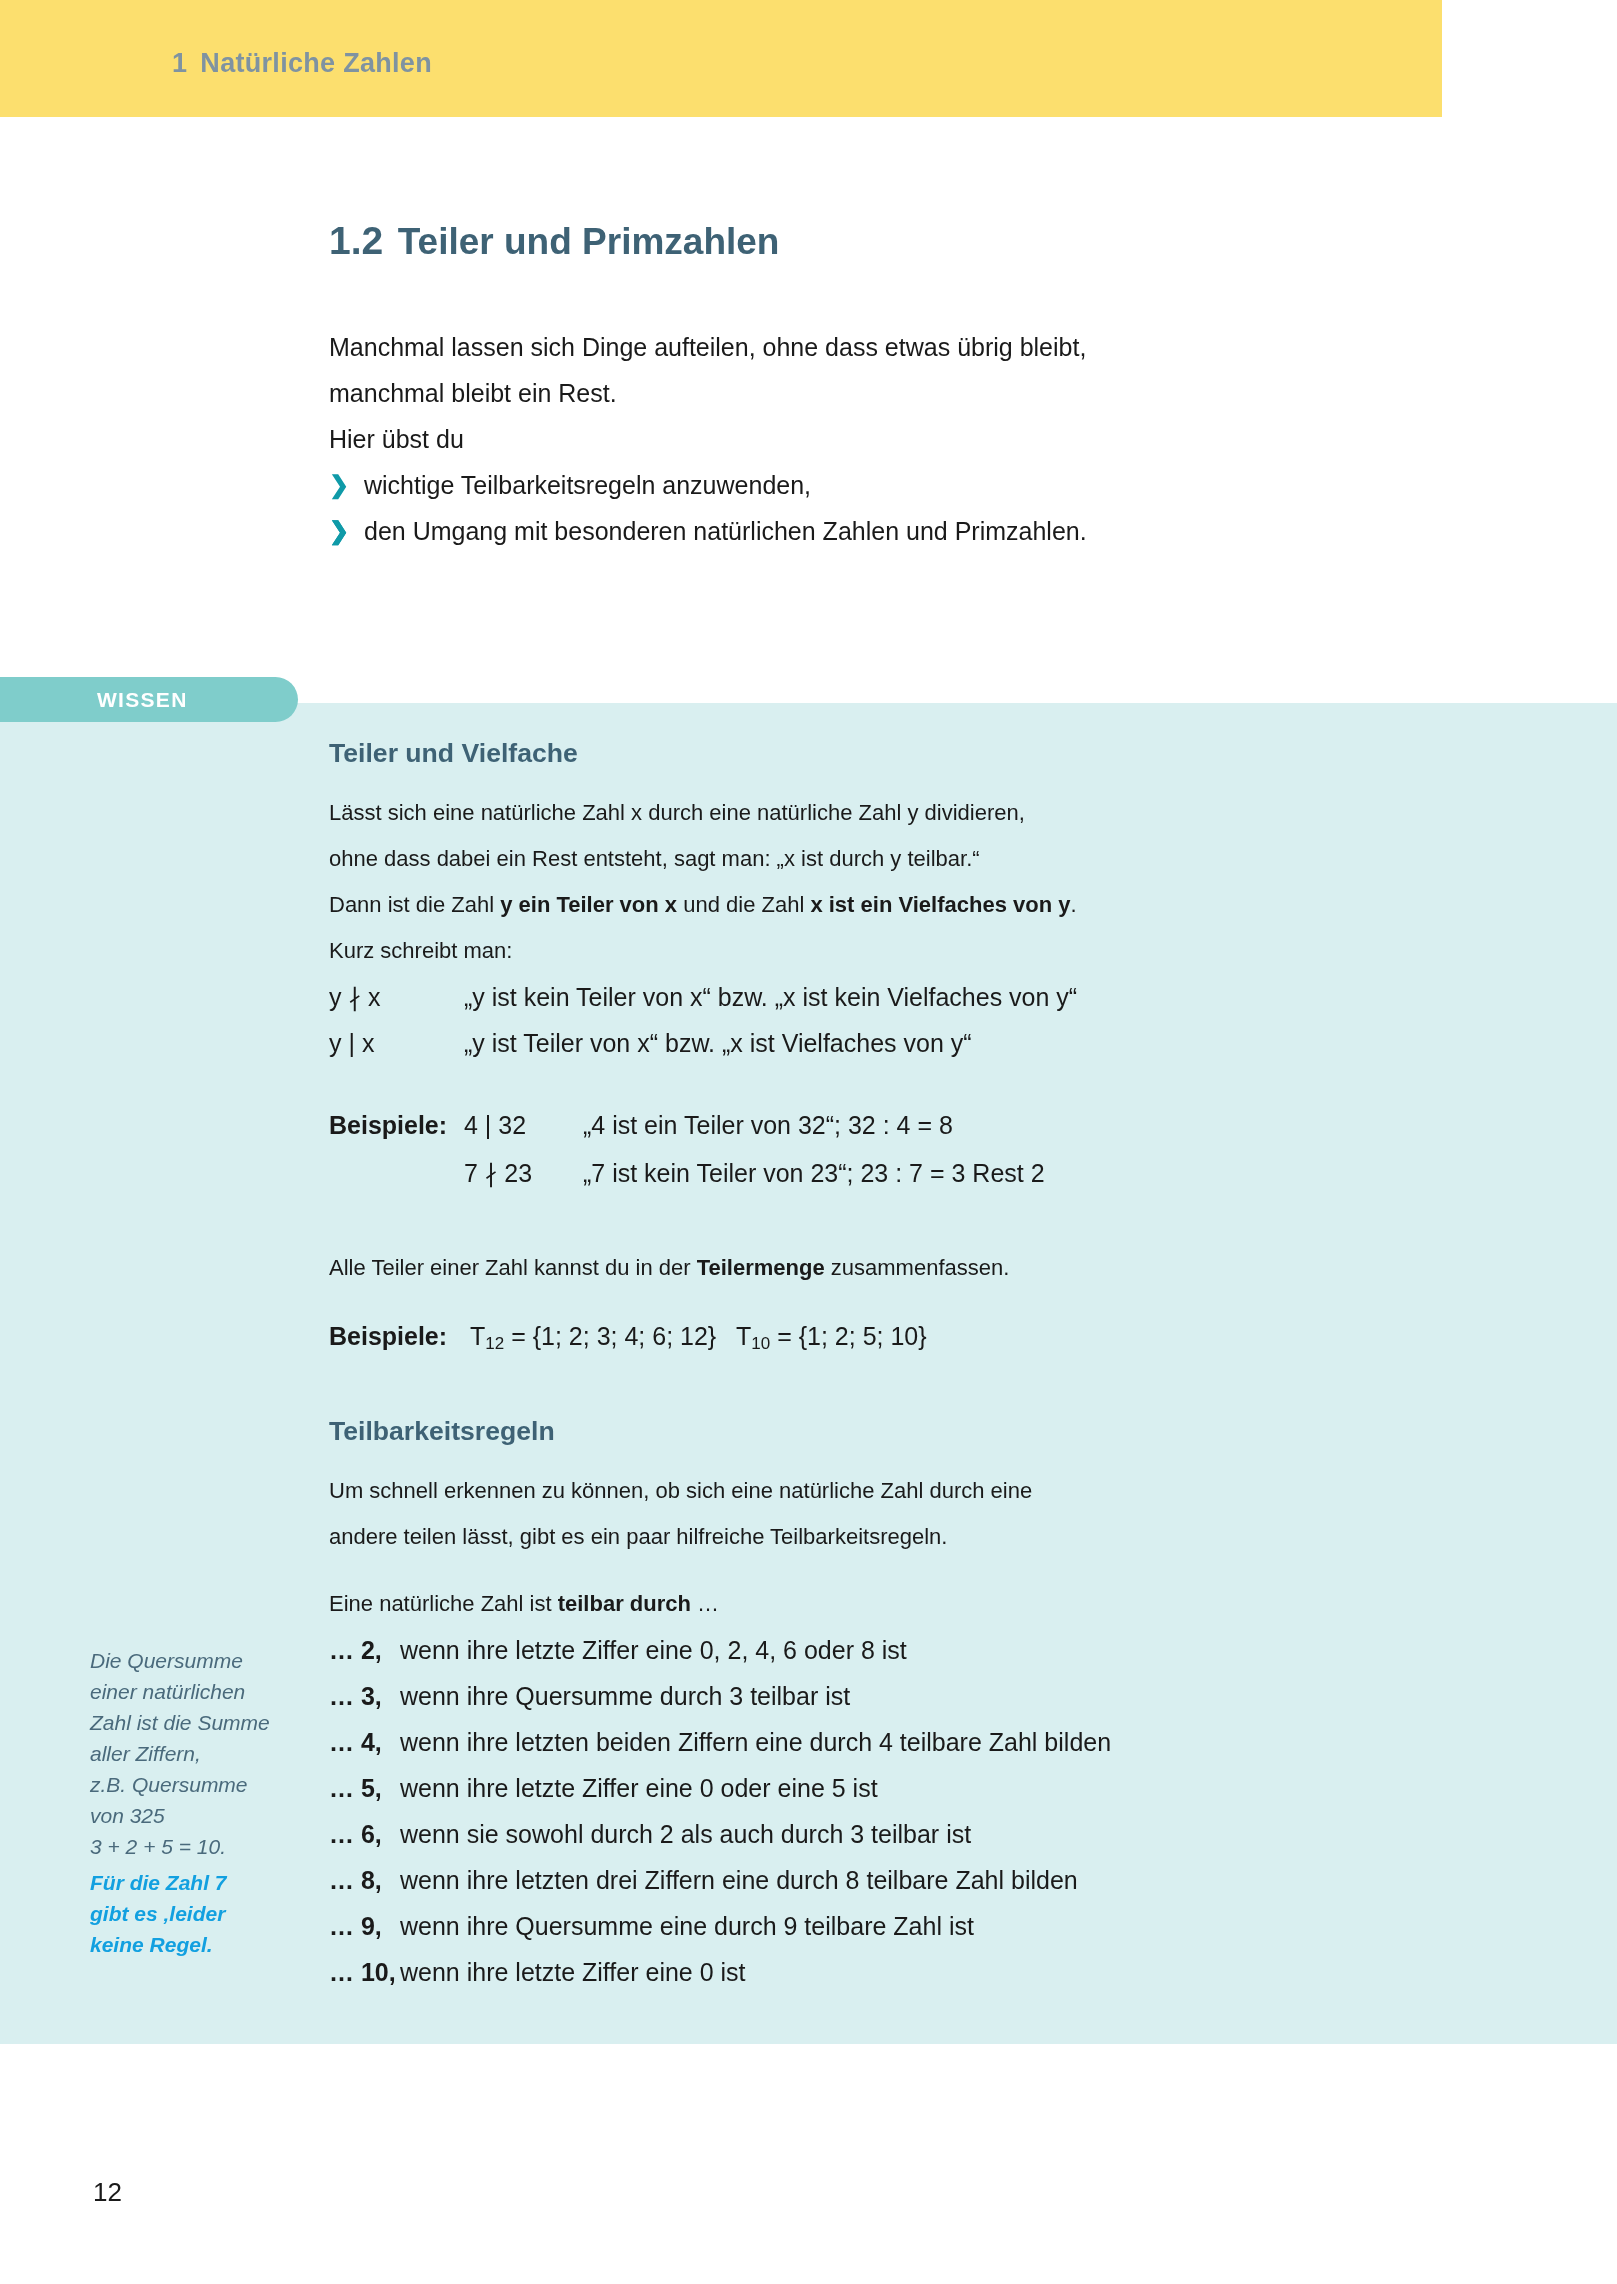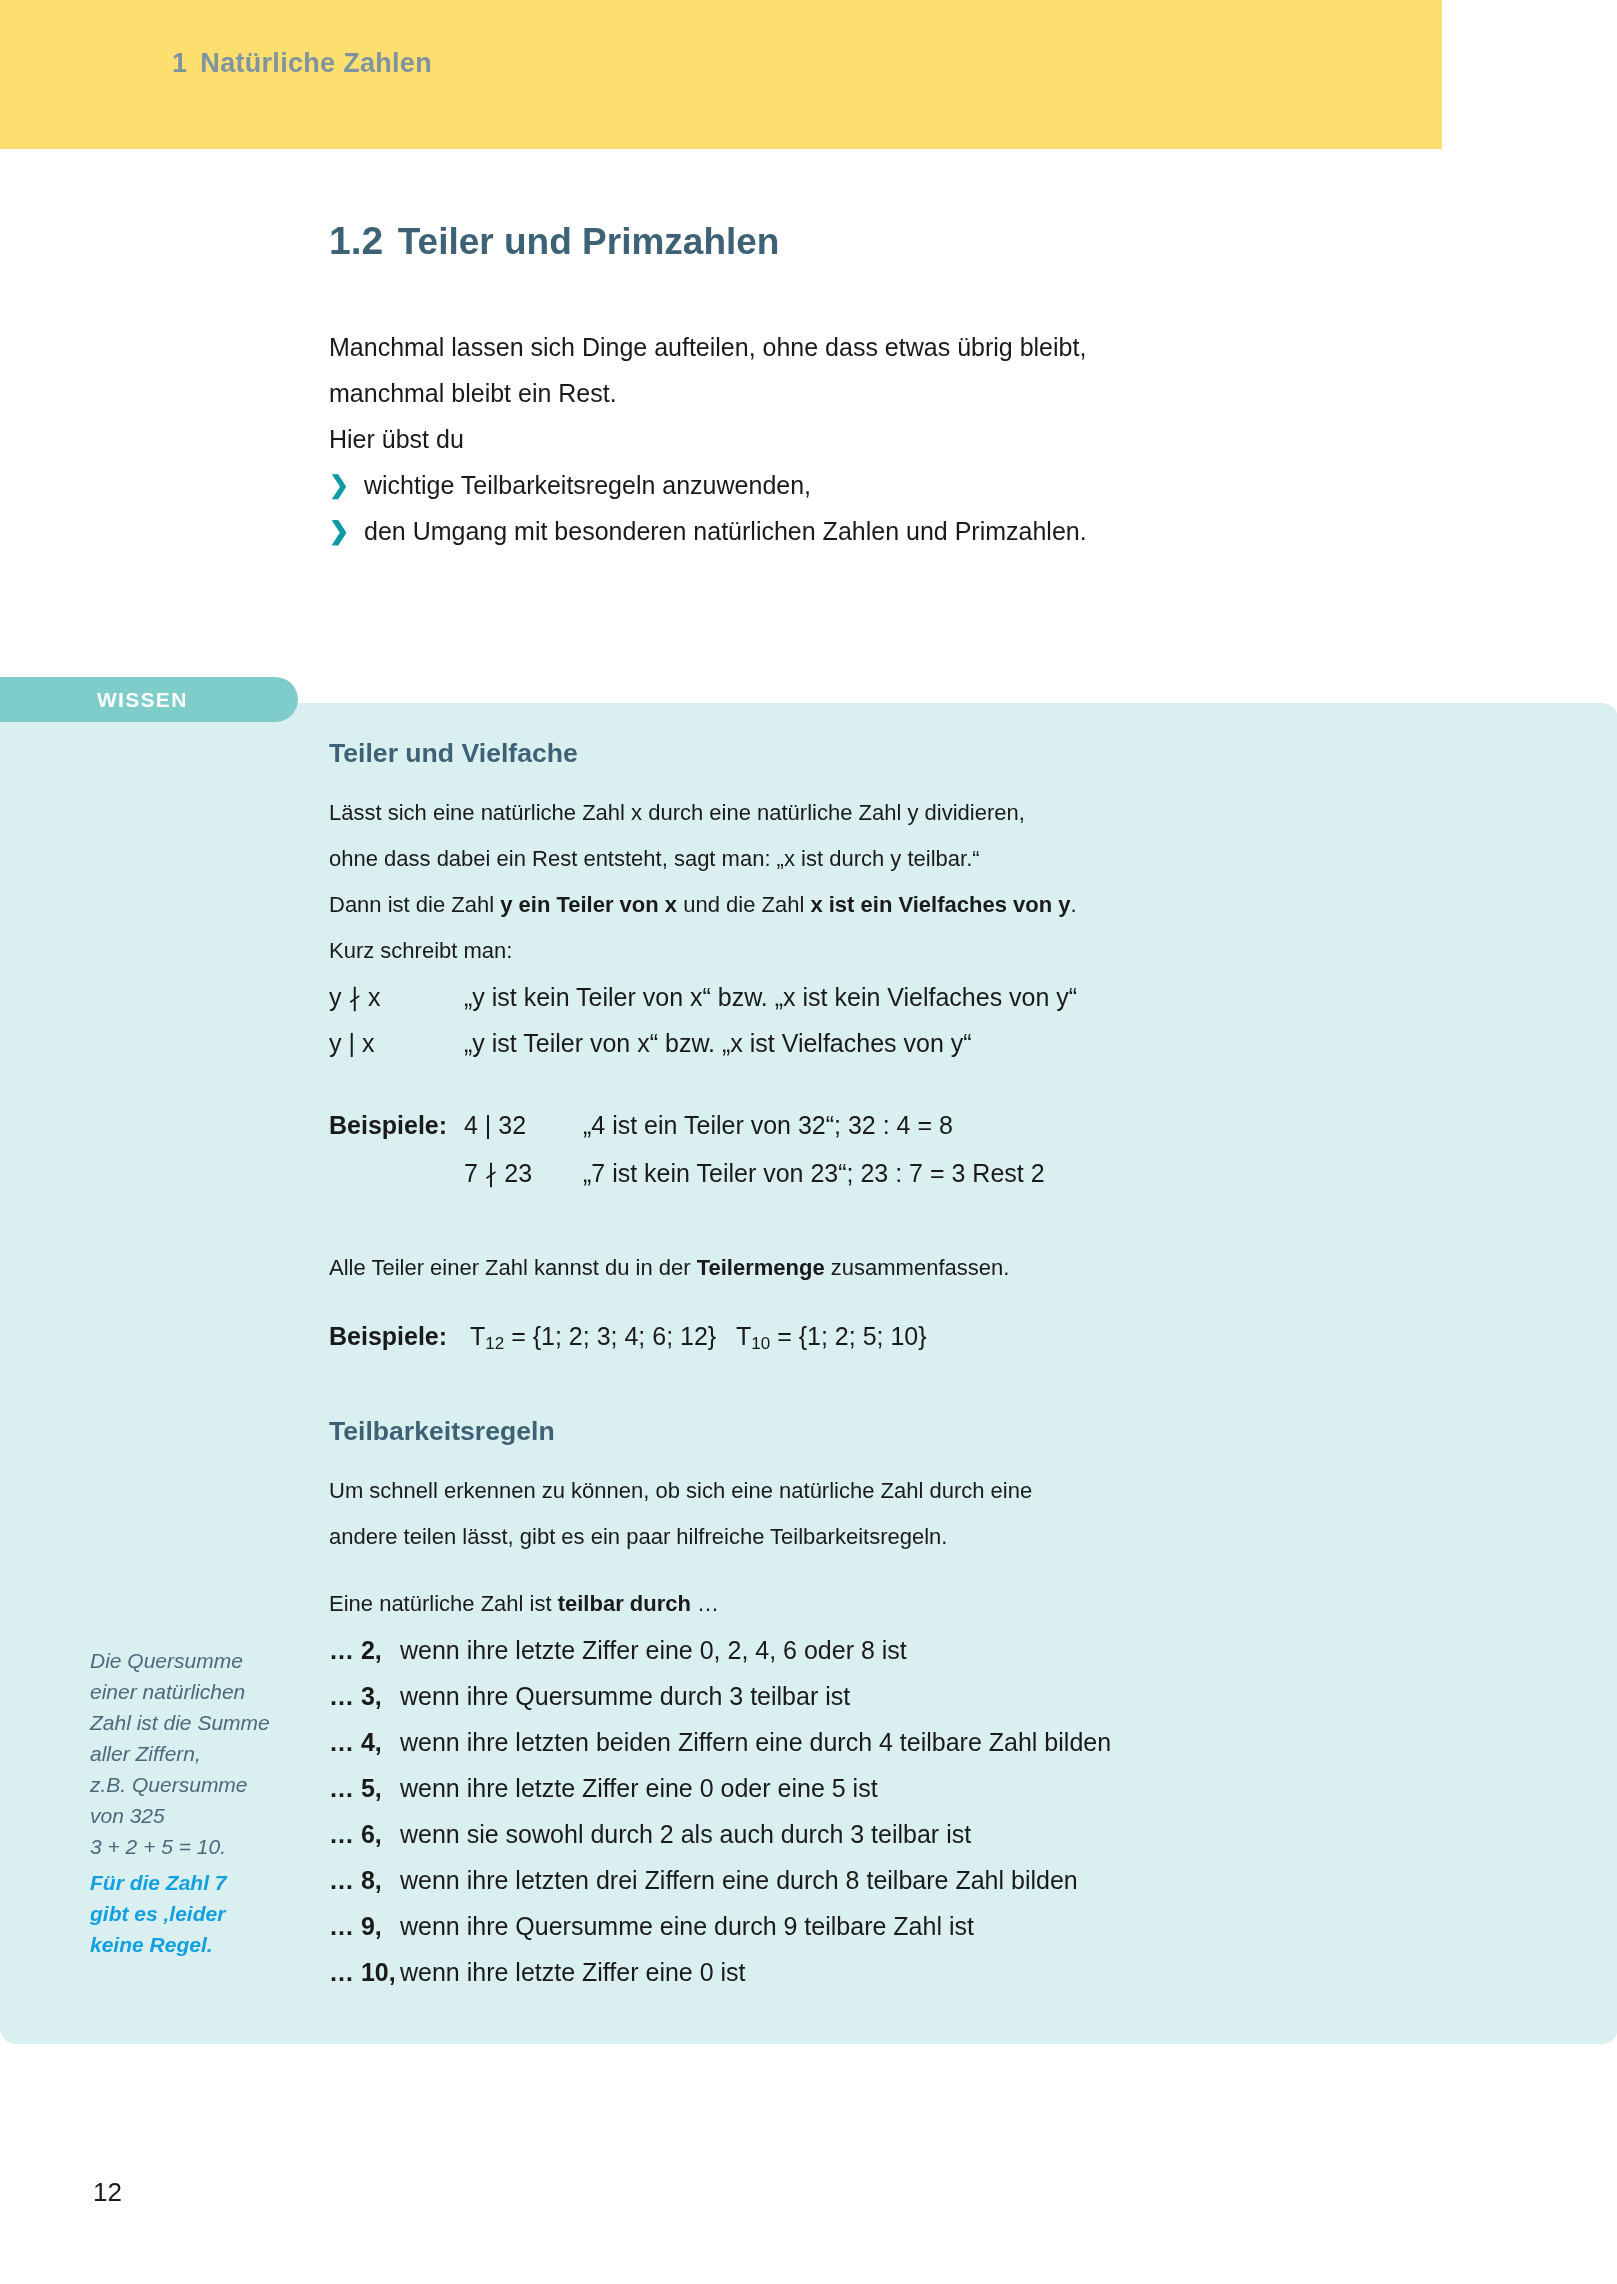--- a/index.html
+++ b/index.html
@@ -21,7 +21,7 @@
     left: 0;
     top: 0;
     width: 1442px;
-    height: 149px;
+    height: 117px;
     background: #fcdf6e;
   }
   .header-title {

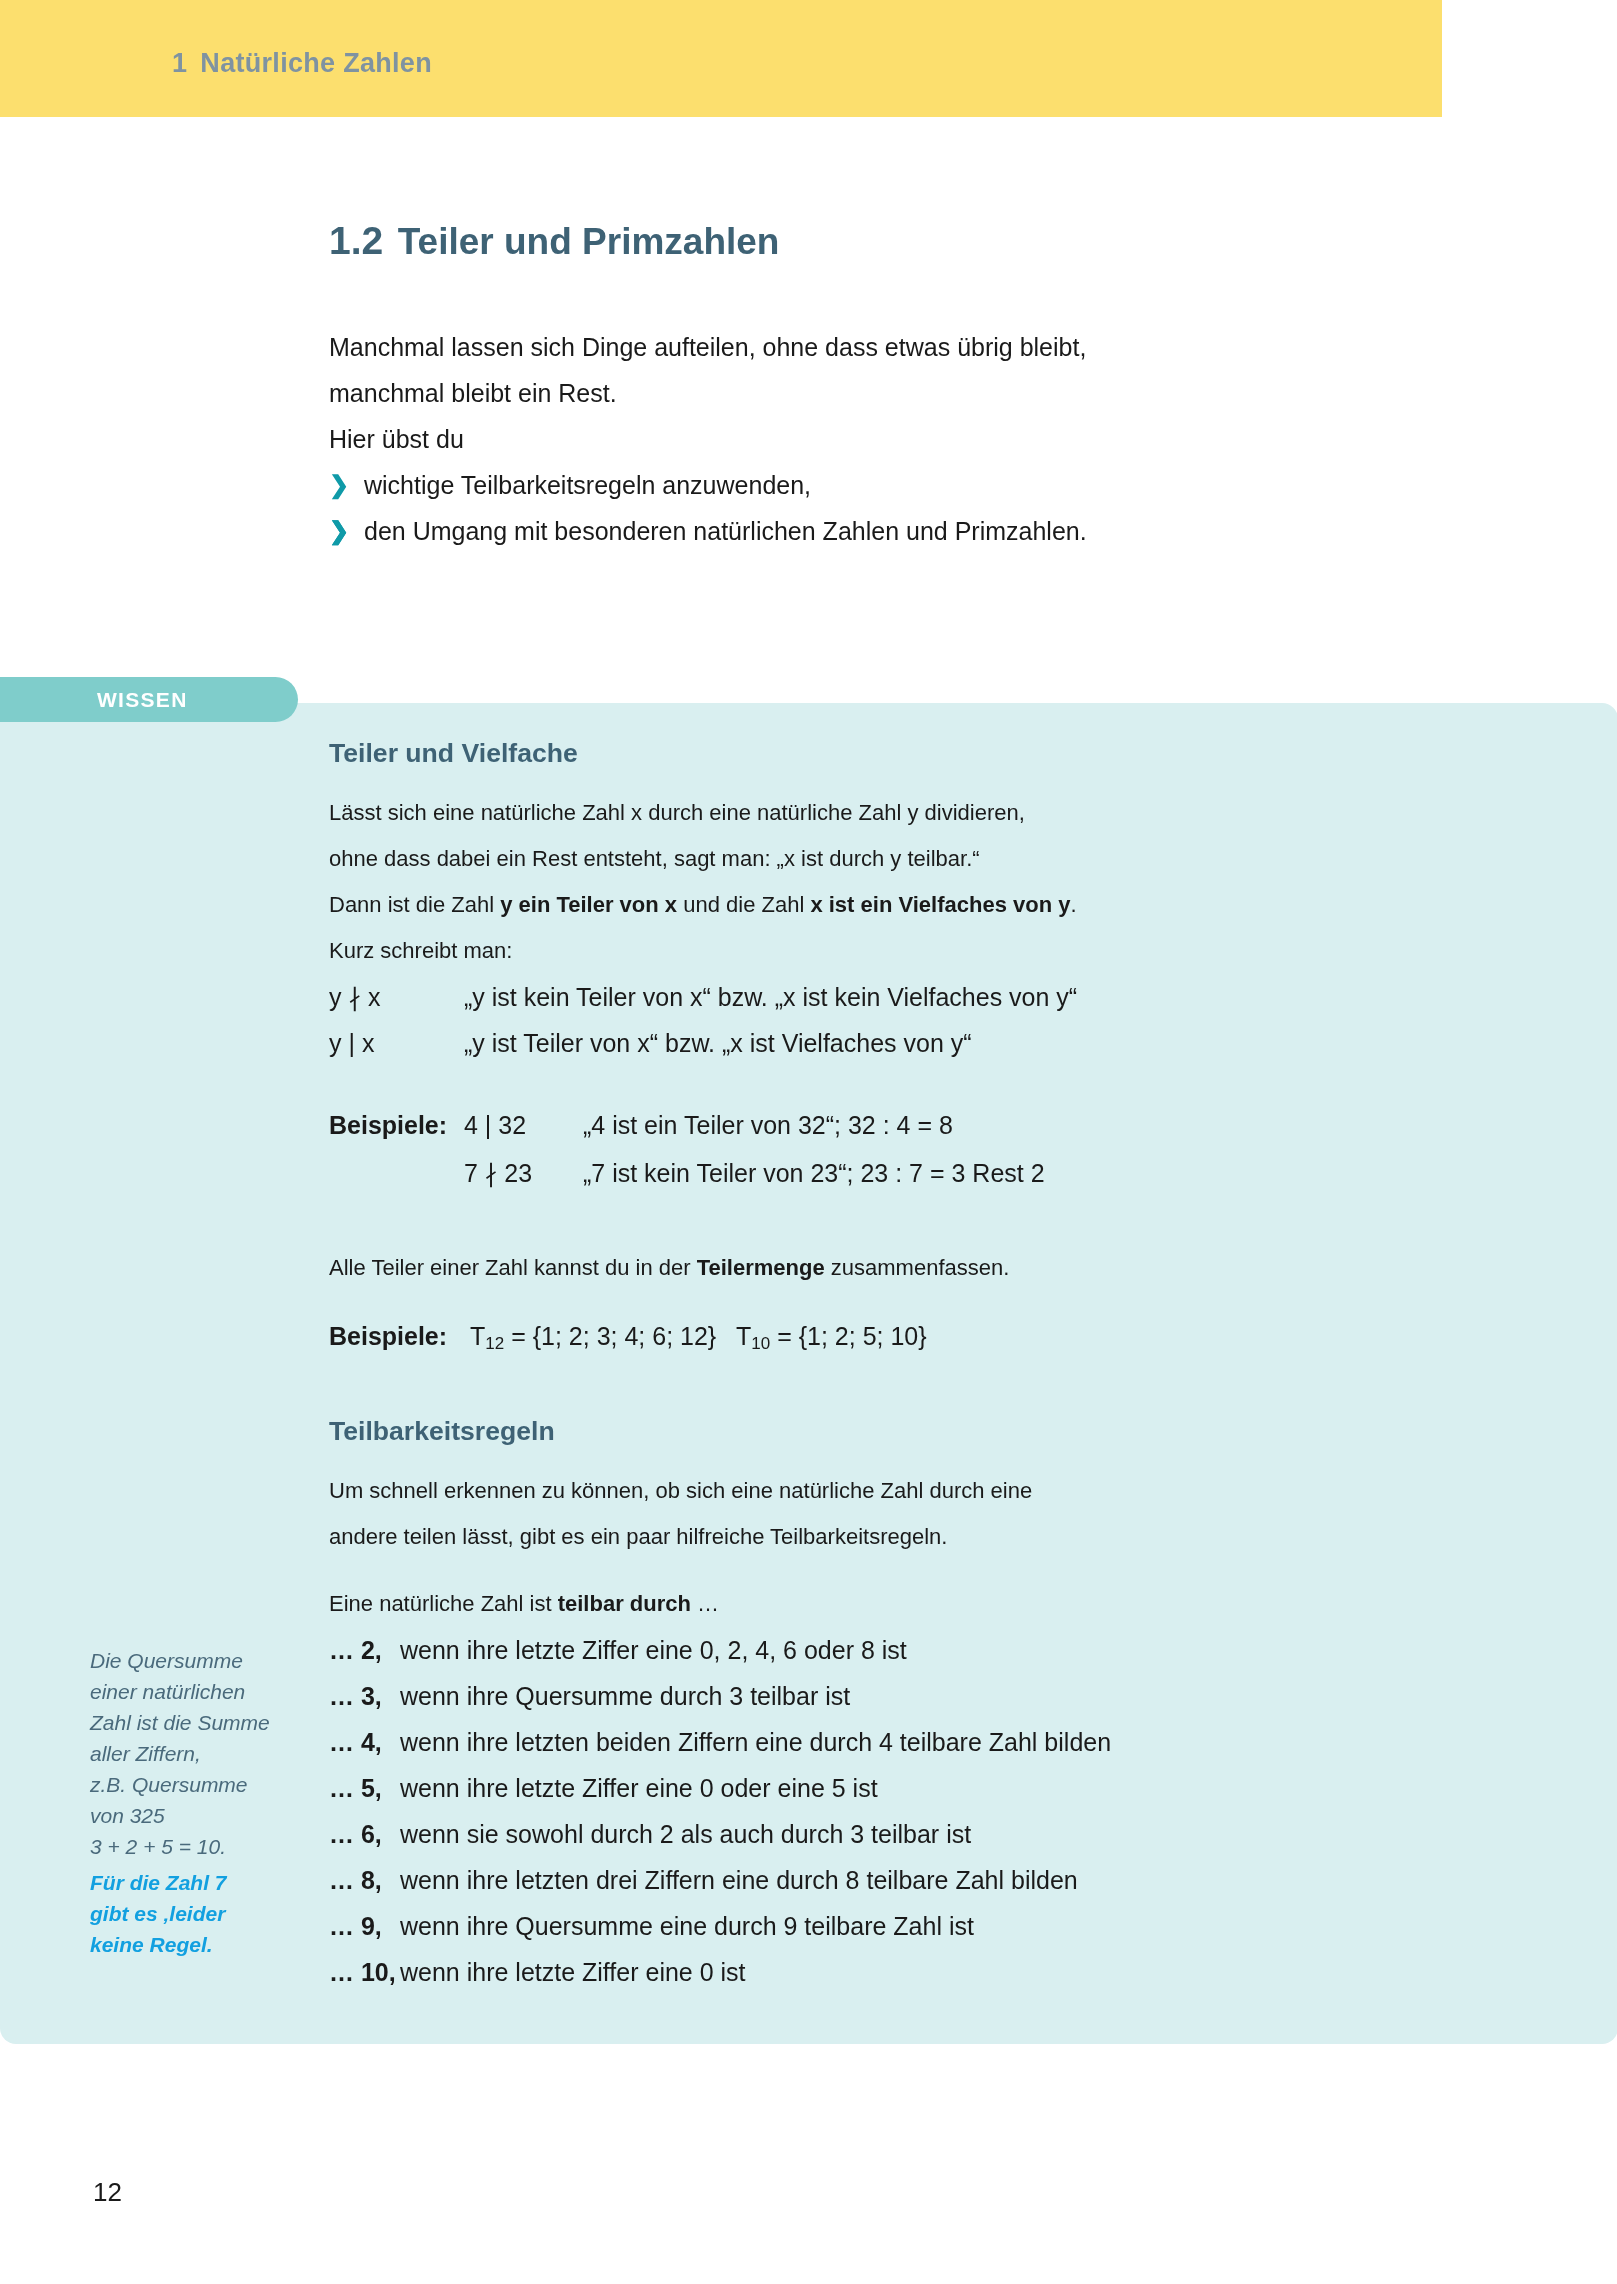--- a/index.html
+++ b/index.html
@@ -117,7 +117,6 @@
     height: 1341px;
     background: #d9eff0;
     z-index: 1;
-    border-radius: 16px;
   }
 
   .panel-inner {

